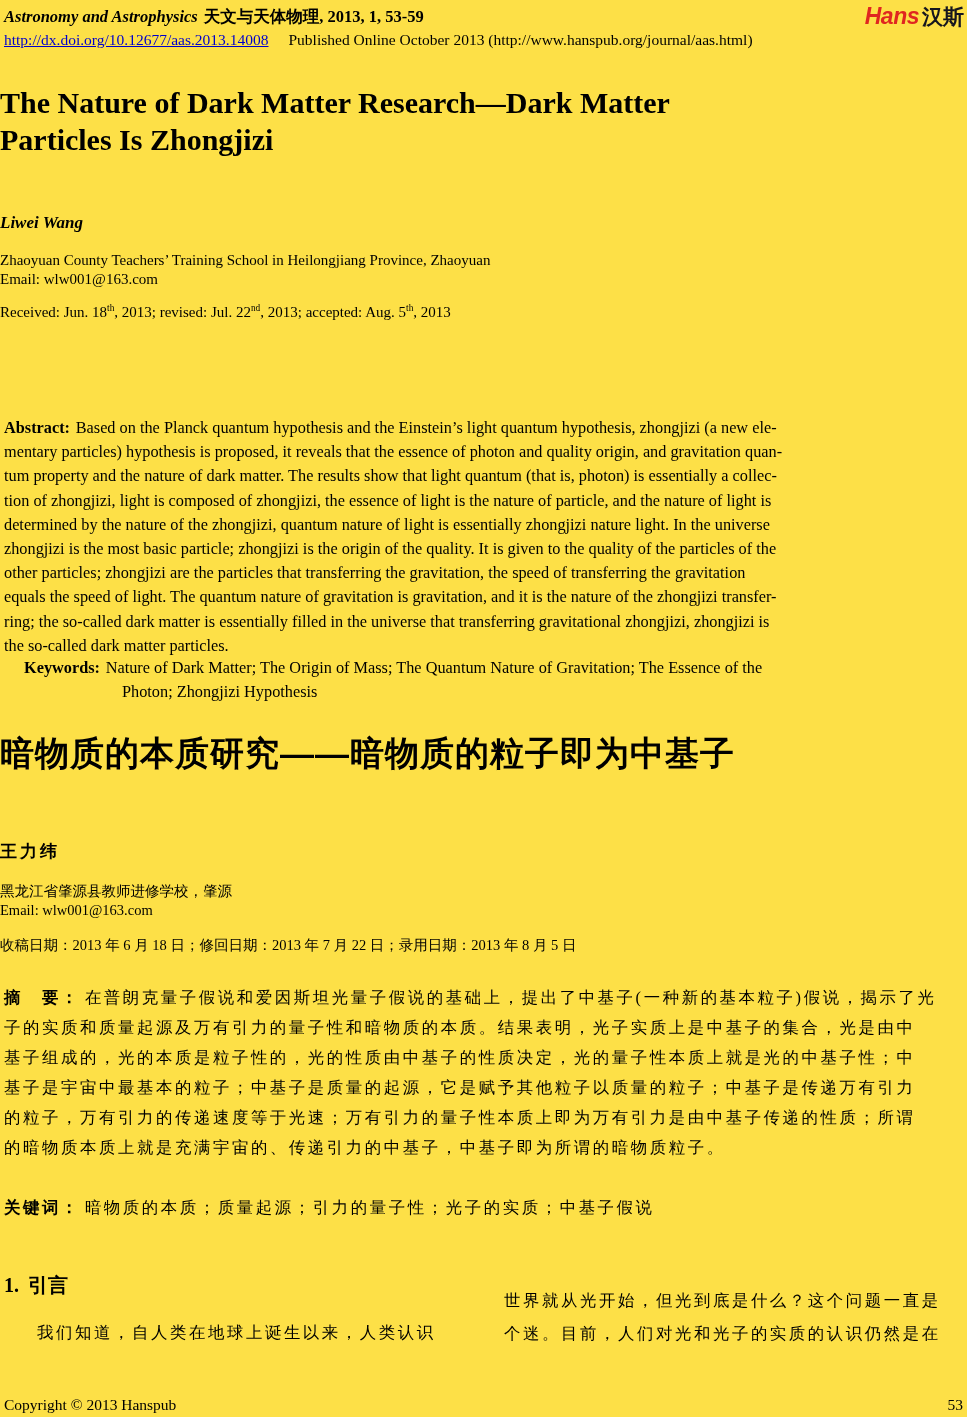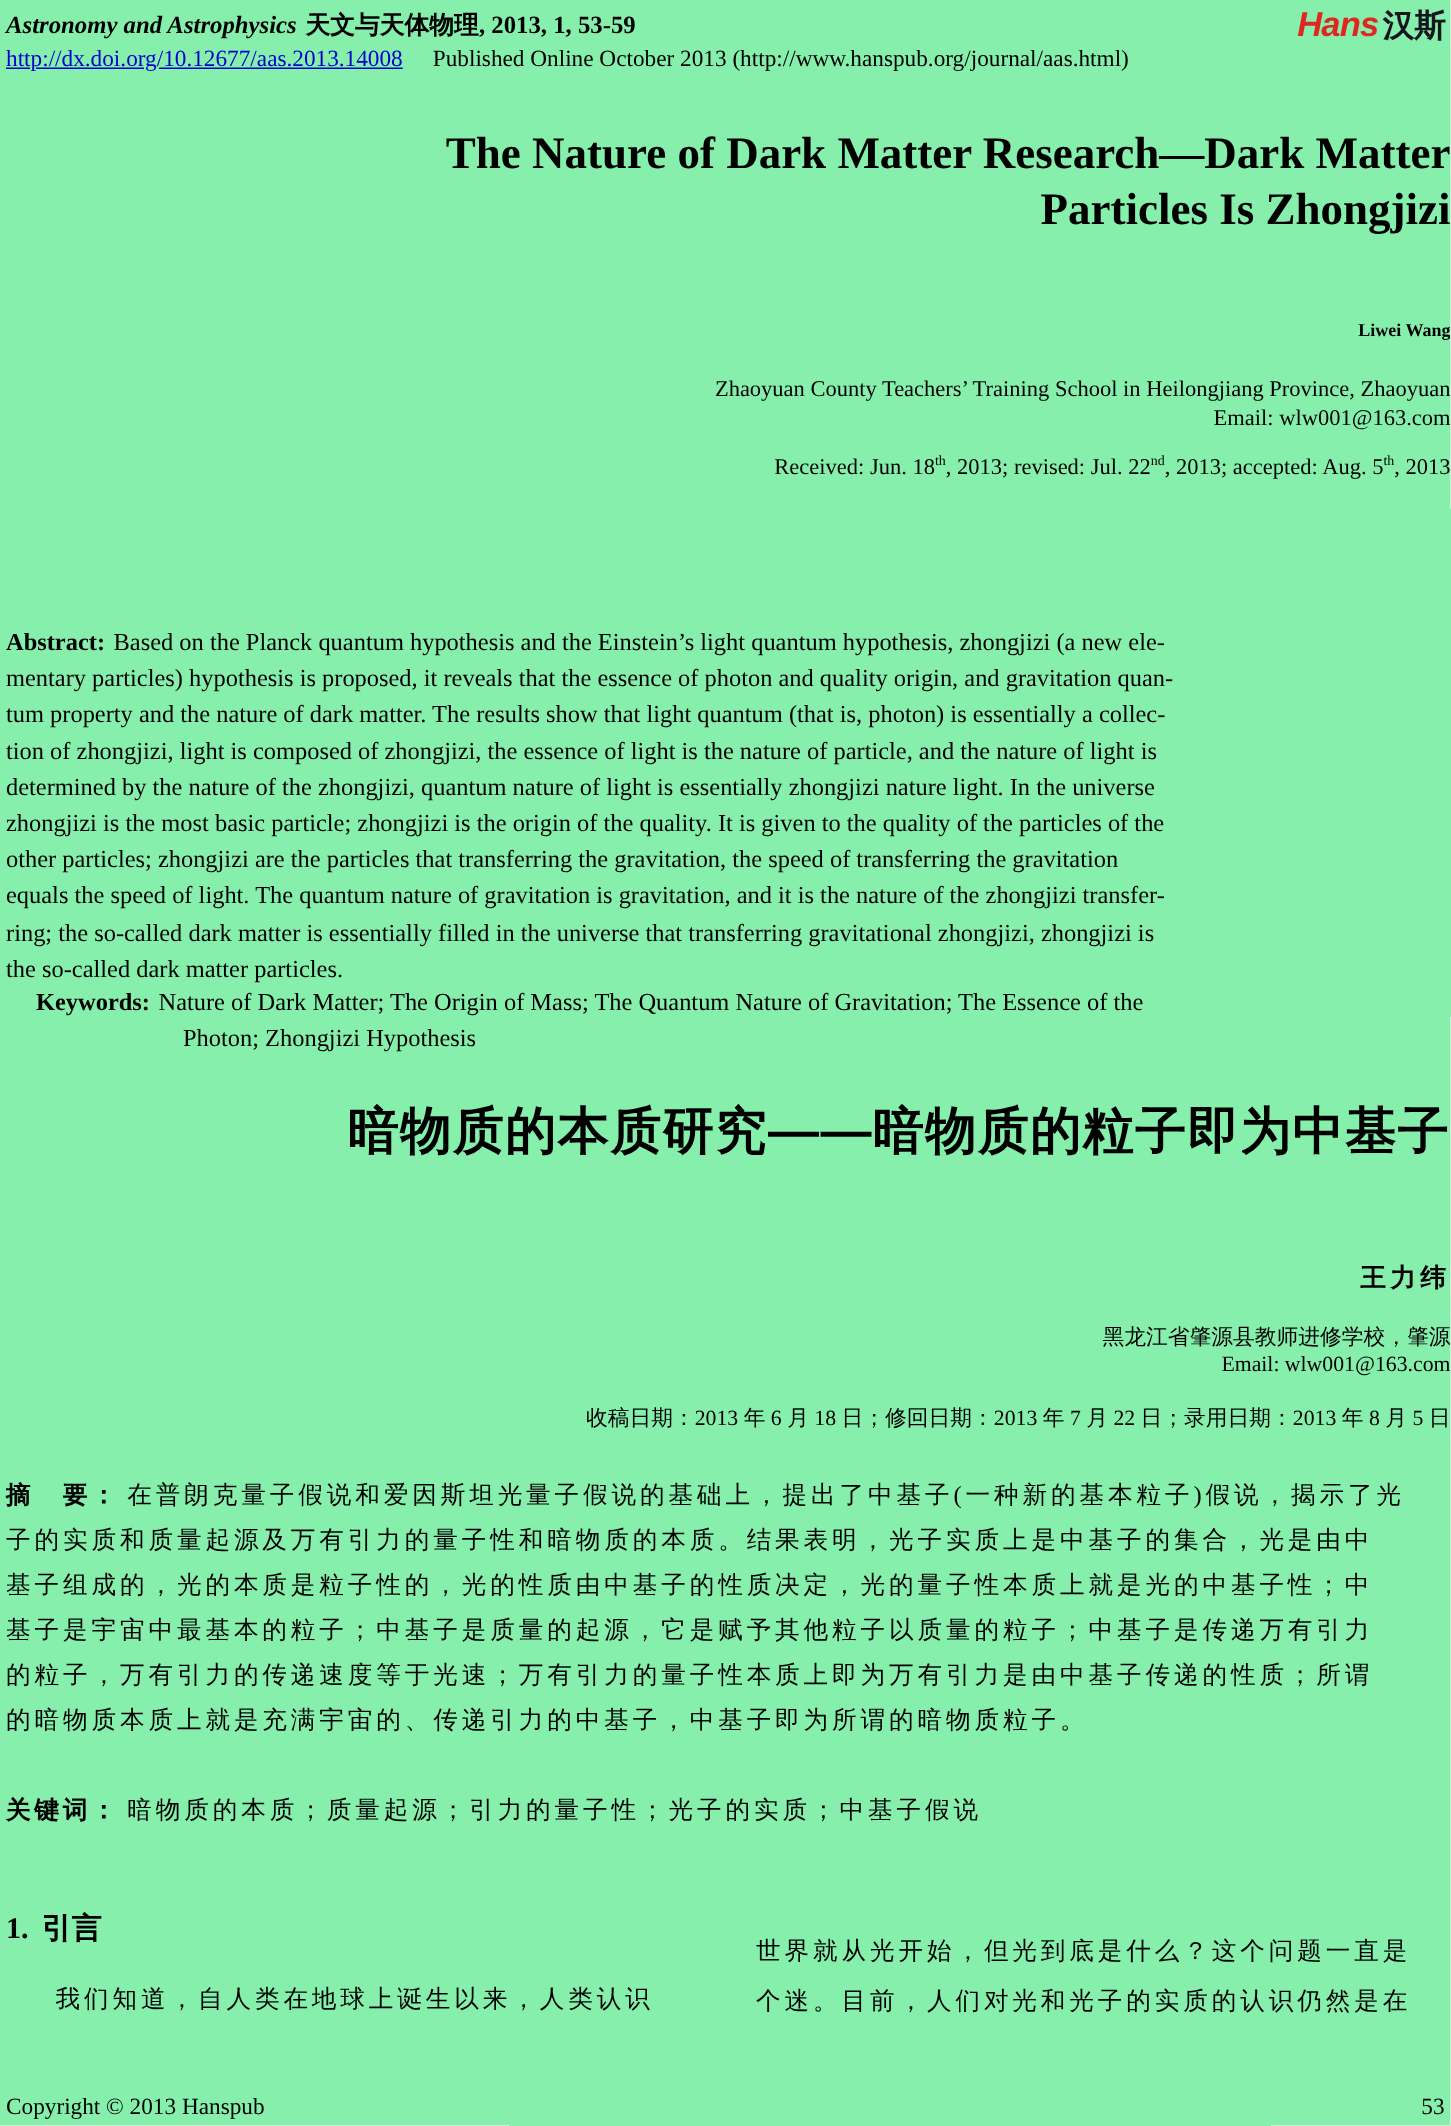--- a/index.html
+++ b/index.html
@@ -6,7 +6,7 @@
   html,body { background:#ffffff; }
   .page {
     position:relative; width:967px; height:1417px; margin:0 auto;
-    background:#86efac; color:#000;
+    background:#fde047; color:#000;
     font-family:"Liberation Serif", serif; overflow:hidden;
   }
   .abs { position:absolute; }

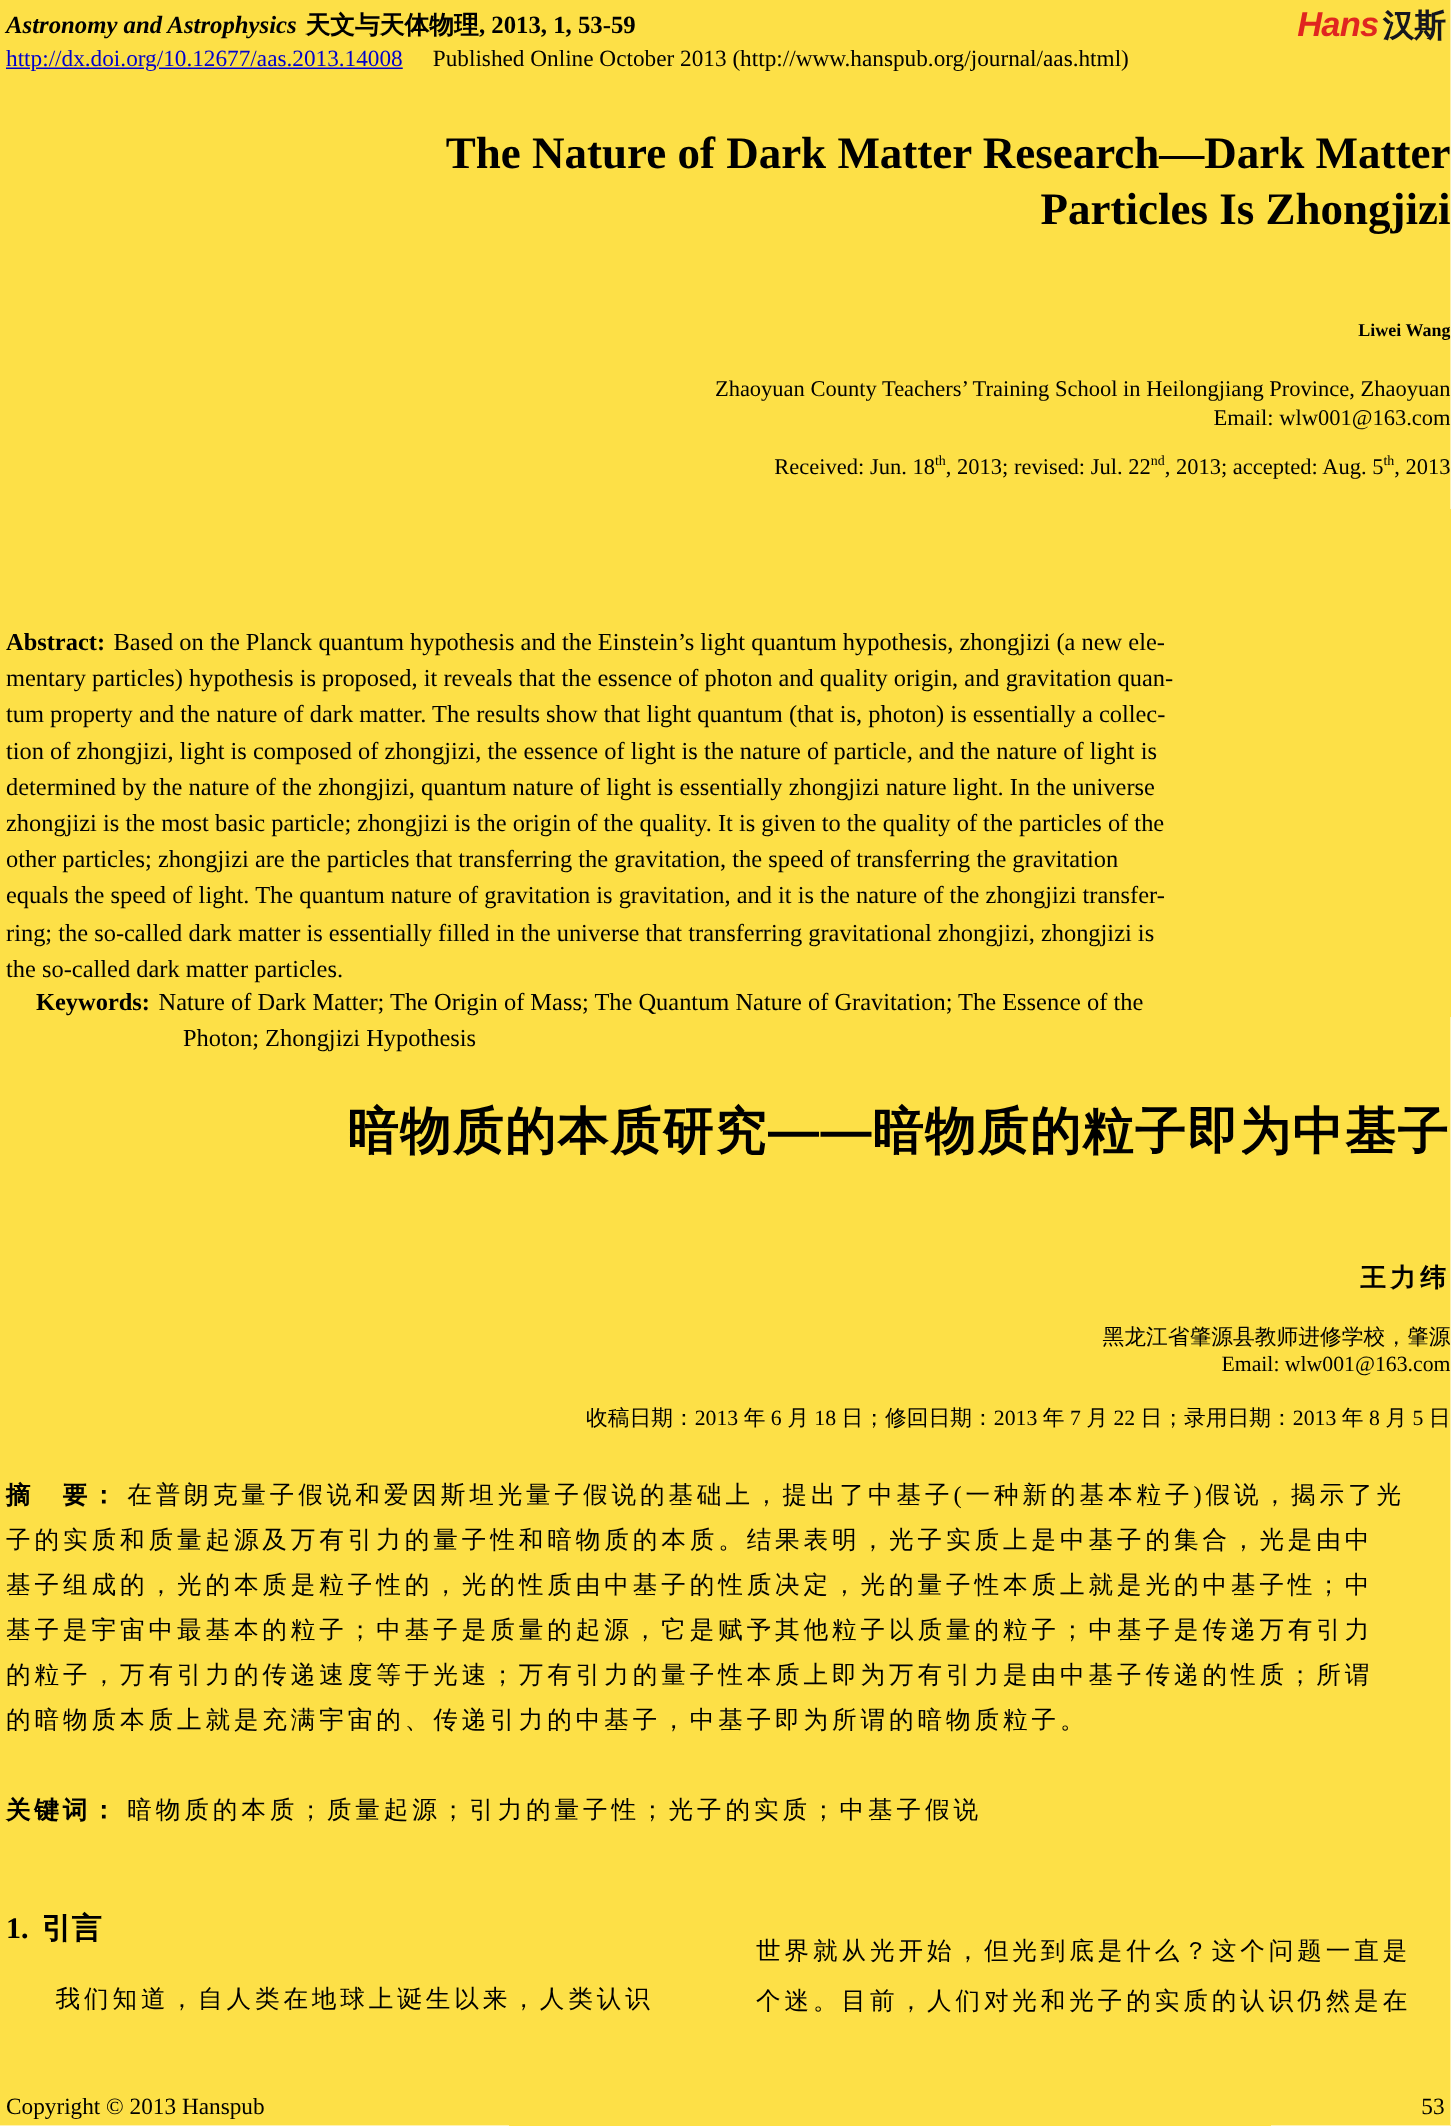--- a/index.html
+++ b/index.html
@@ -10,7 +10,7 @@
     font-family:"Liberation Serif", serif; overflow:hidden;
   }
   .abs { position:absolute; }
-  .center { text-align:right; left:0; right:0; }
+  .center { text-align:left; left:0; right:0; }
   .pre { white-space:pre-line; }
   .cjk-sans { font-family:"Liberation Sans", sans-serif; }
 

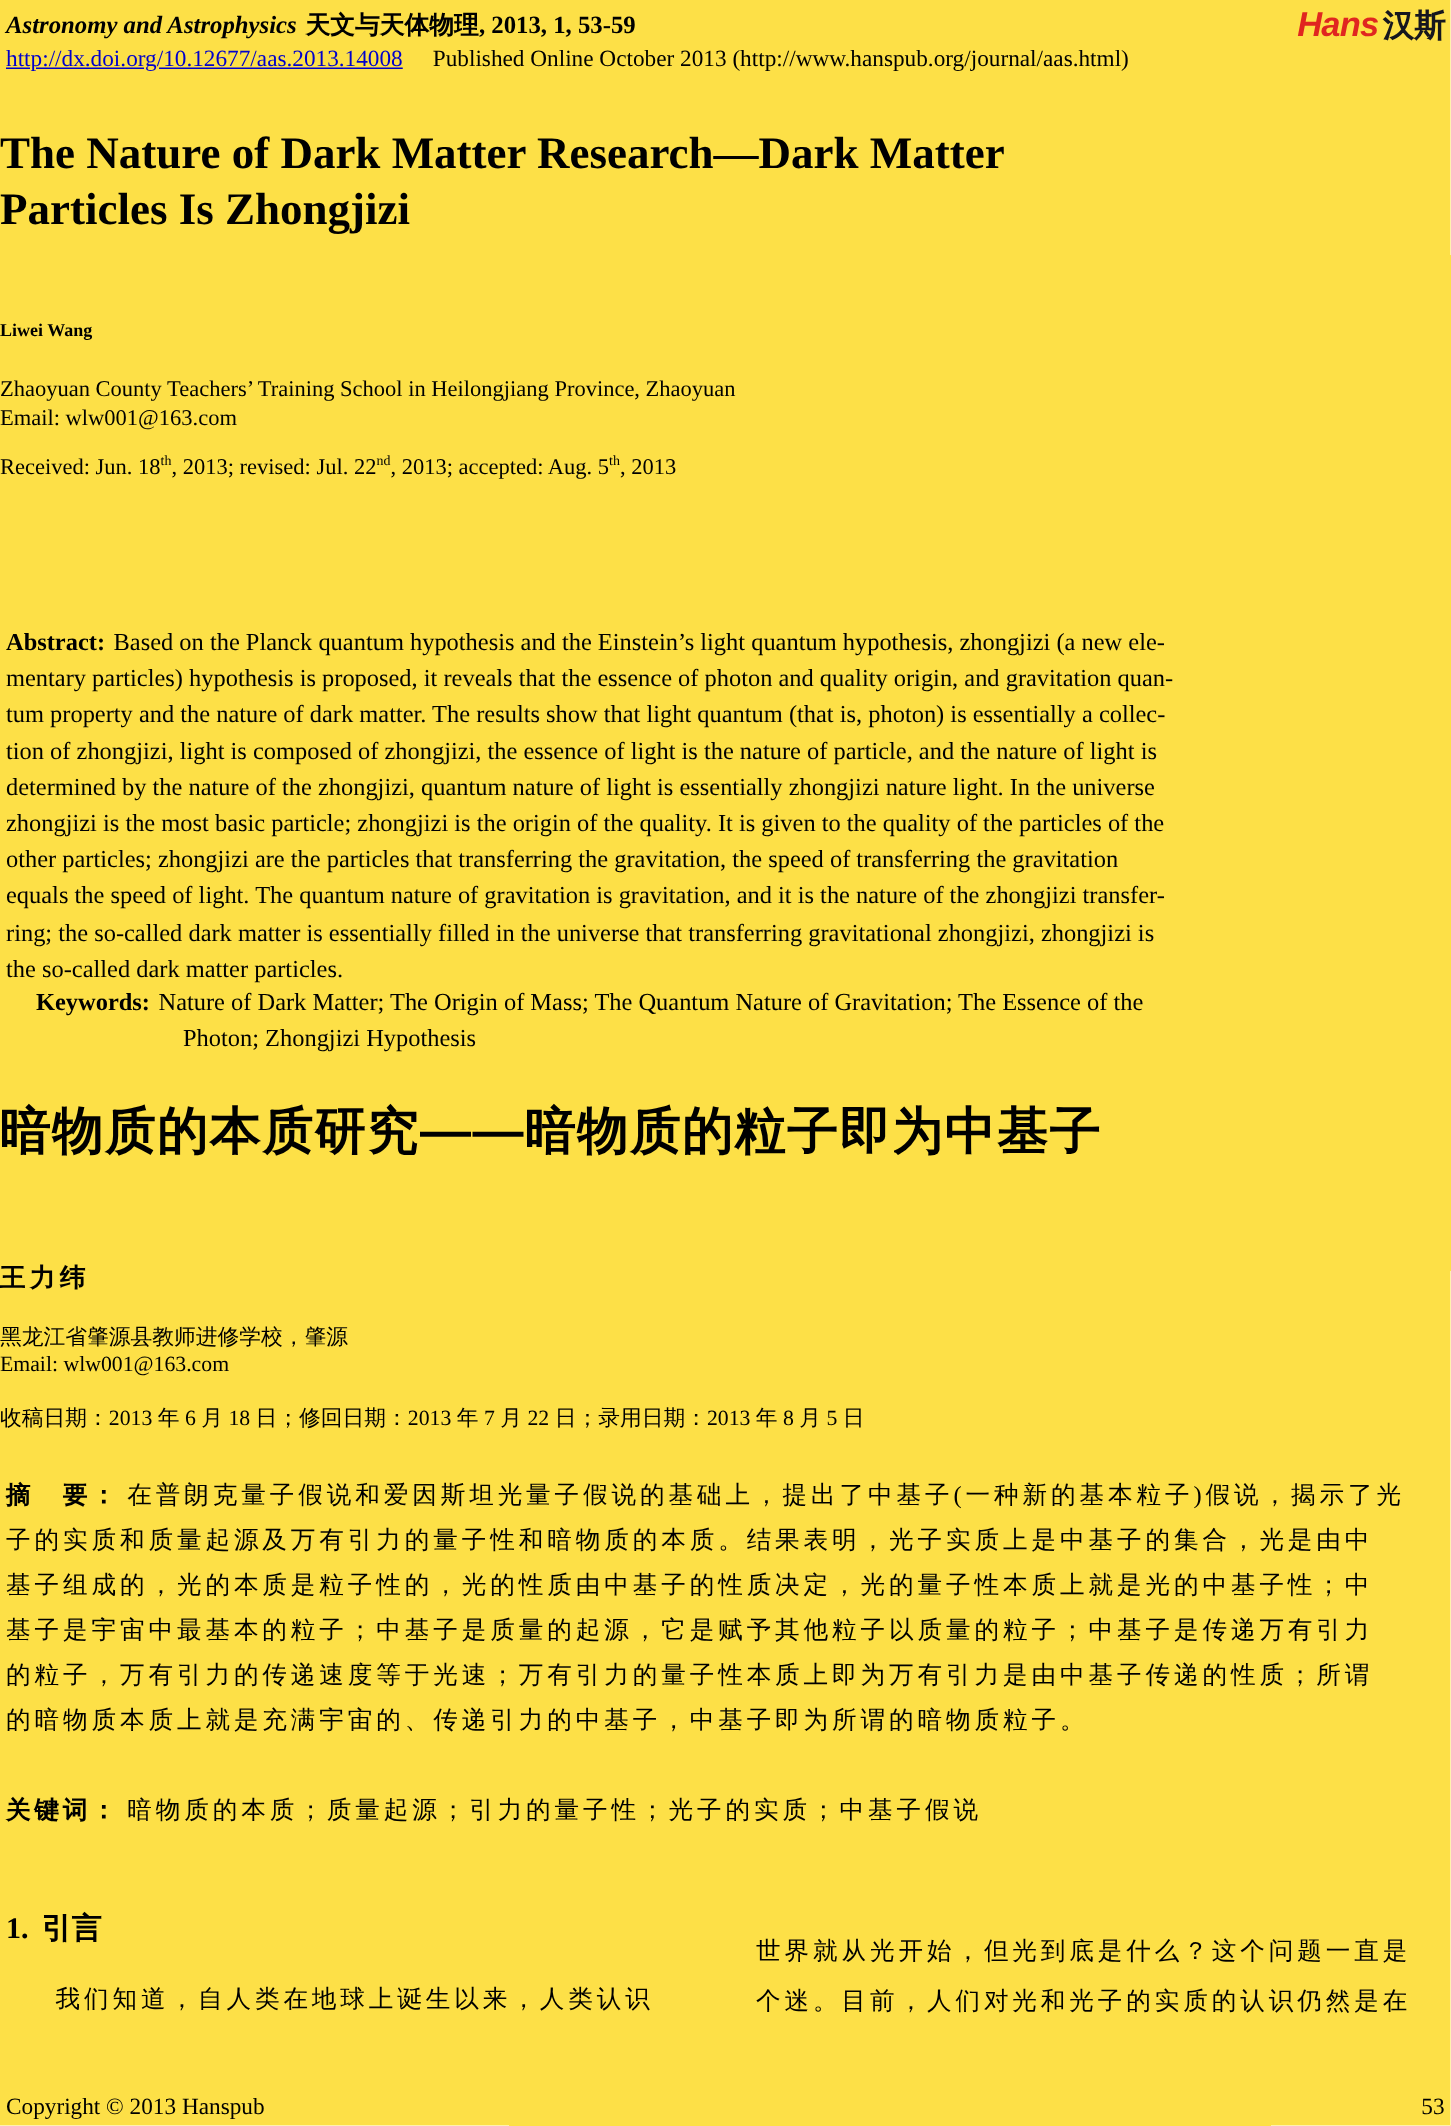--- a/index.html
+++ b/index.html
@@ -27,7 +27,7 @@
 
   
   .title-en { top:84px; font-size:30px; font-weight:bold; line-height:37px; }
-  .author-en { top:213px; font-size:12px; font-weight:bold; }
+  .author-en { top:213px; font-size:17px; font-weight:bold;font-style:italic; }
   .affil-en { top:251px; font-size:15px; line-height:19px; }
   .email-en { top:271px; font-size:15px; }
   .received { top:303px; font-size:15px; }

